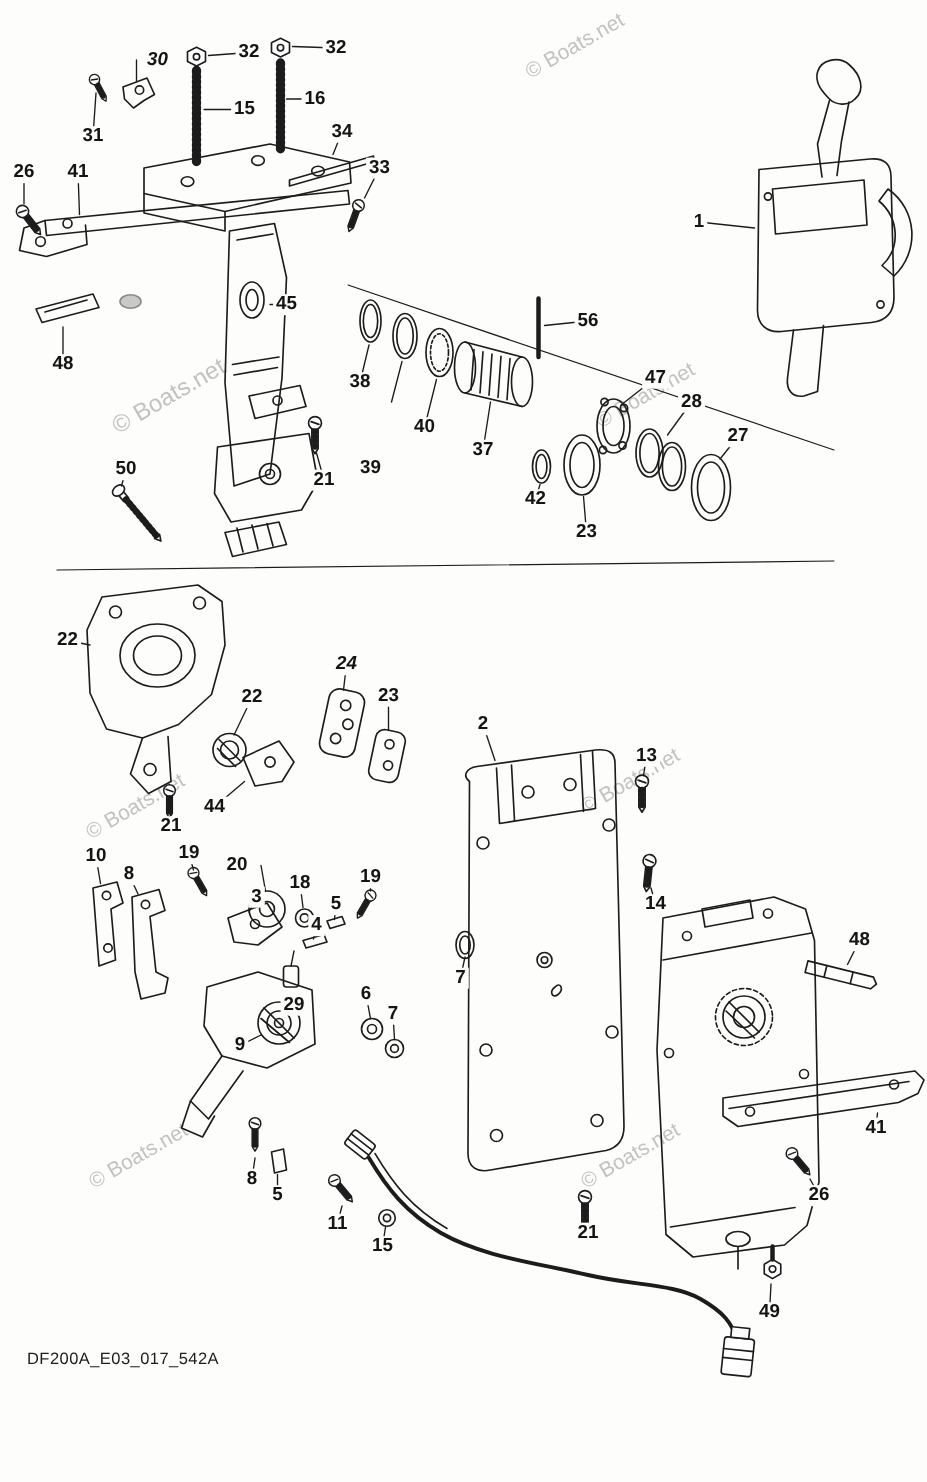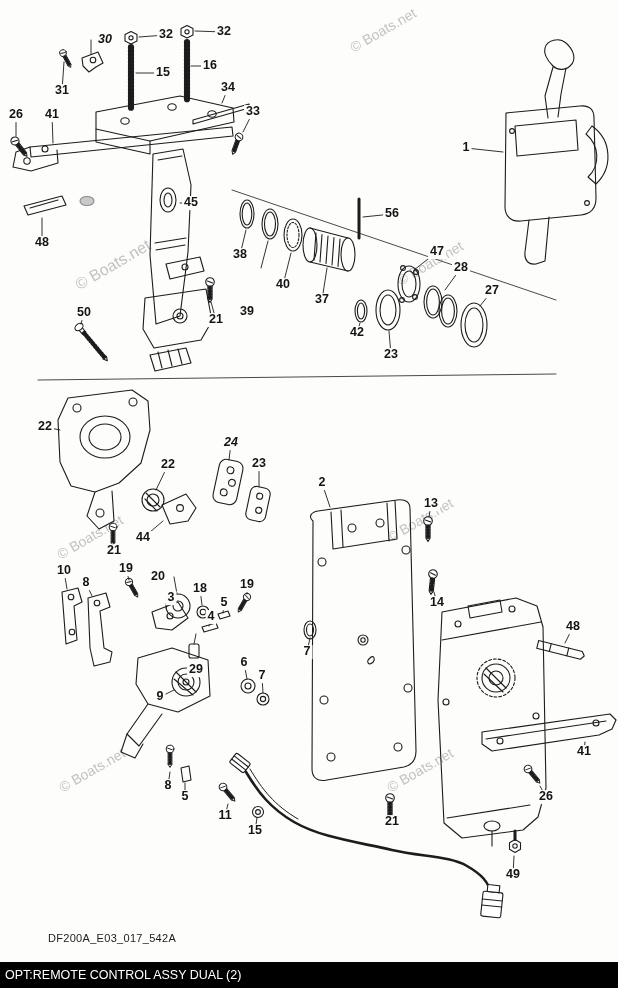--- a/index.html
+++ b/index.html
@@ -26,8 +26,8 @@
     background:#fdfdfc;padding:0 2px;line-height:1.1;
   }
   .footer-code{
-    position:absolute;left:18px;top:932px;font-size:11px;color:#1c1c1c;
-    z-index:3;letter-spacing:.3px;margin-left:30px;
+    position:absolute;left:18px;top:900px;font-size:11px;color:#1c1c1c;
+    z-index:3;letter-spacing:.3px;
   }
   .caption-bar{
     position:absolute;left:0;bottom:0;width:100%;height:26px;

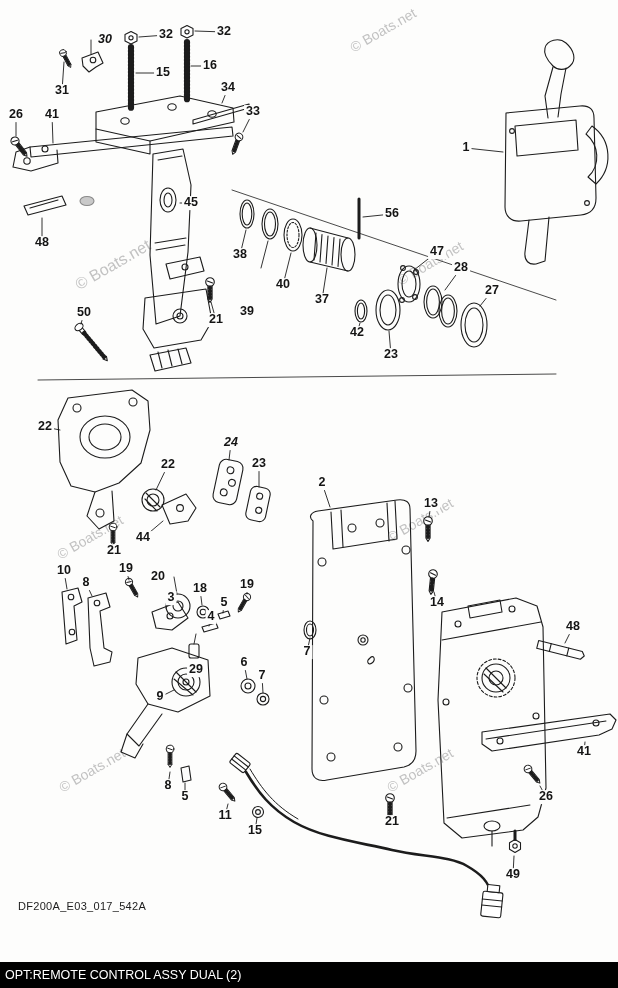--- a/index.html
+++ b/index.html
@@ -409,9 +409,6 @@
 
   <div class="footer-code">DF200A_E03_017_542A</div>
 
-  <div class="caption-bar">
-    <span>OPT:REMOTE CONTROL ASSY DUAL (2)</span>
-  </div>
 
 </div>
 

